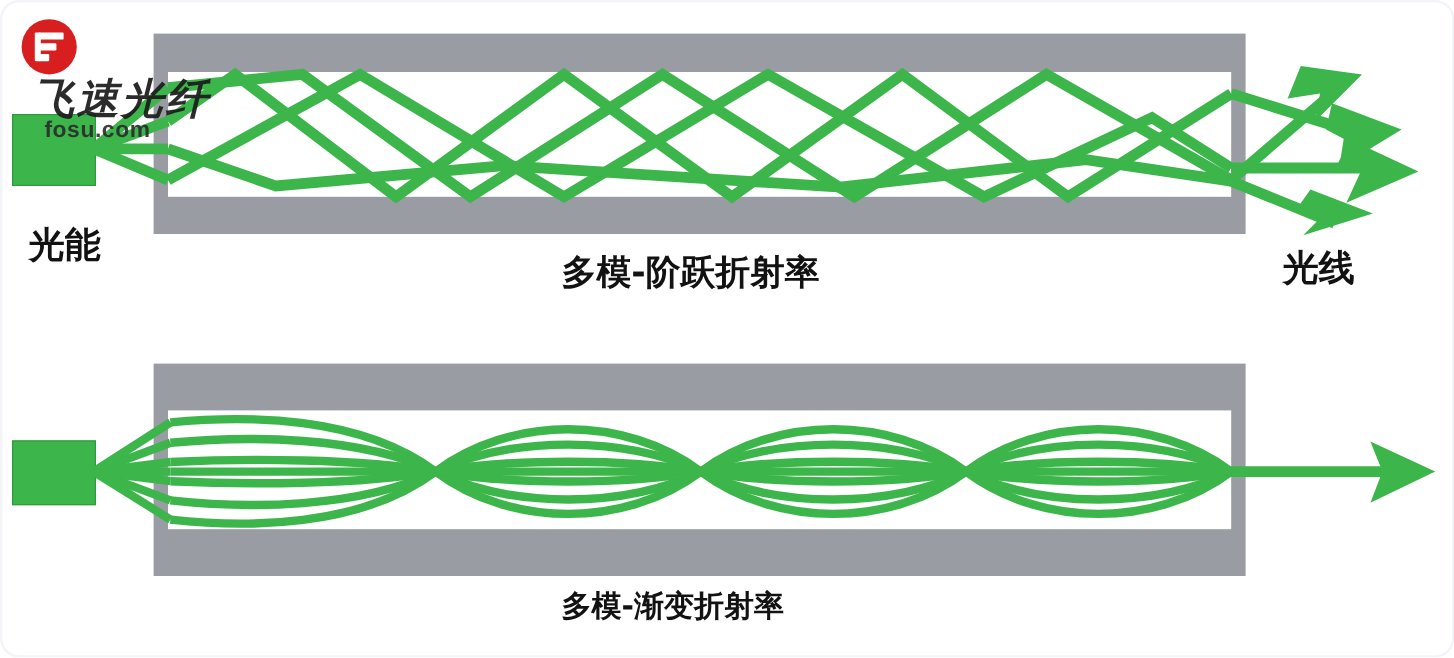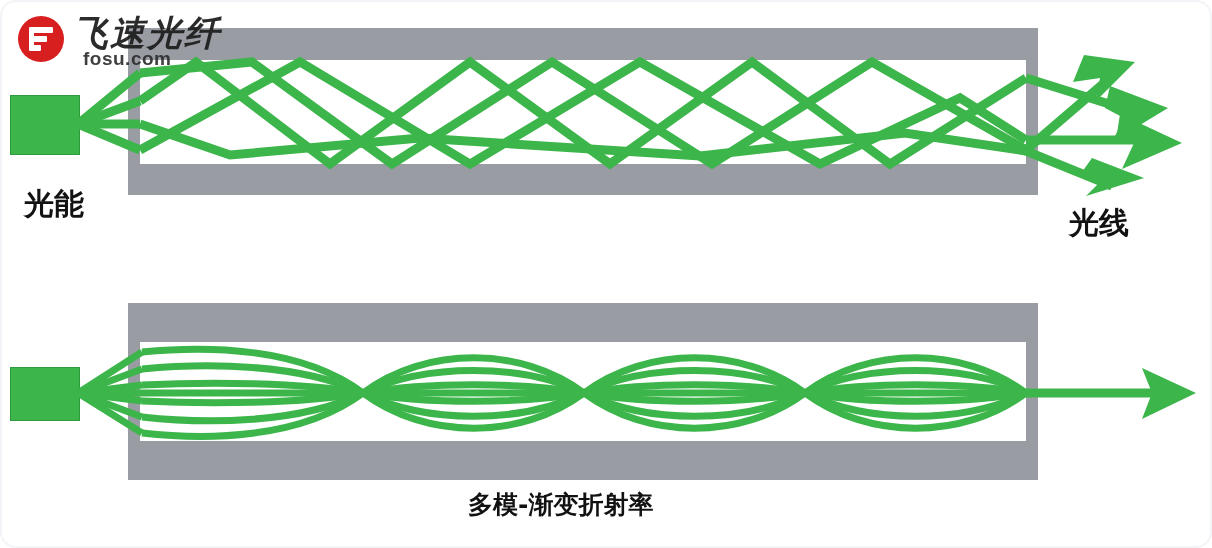--- a/index.html
+++ b/index.html
@@ -37,6 +37,7 @@
     display: flex;
     align-items: flex-start;
     z-index: 40;
+    flex-direction: column;
   }
   #logo-mark {
     width: 46px;

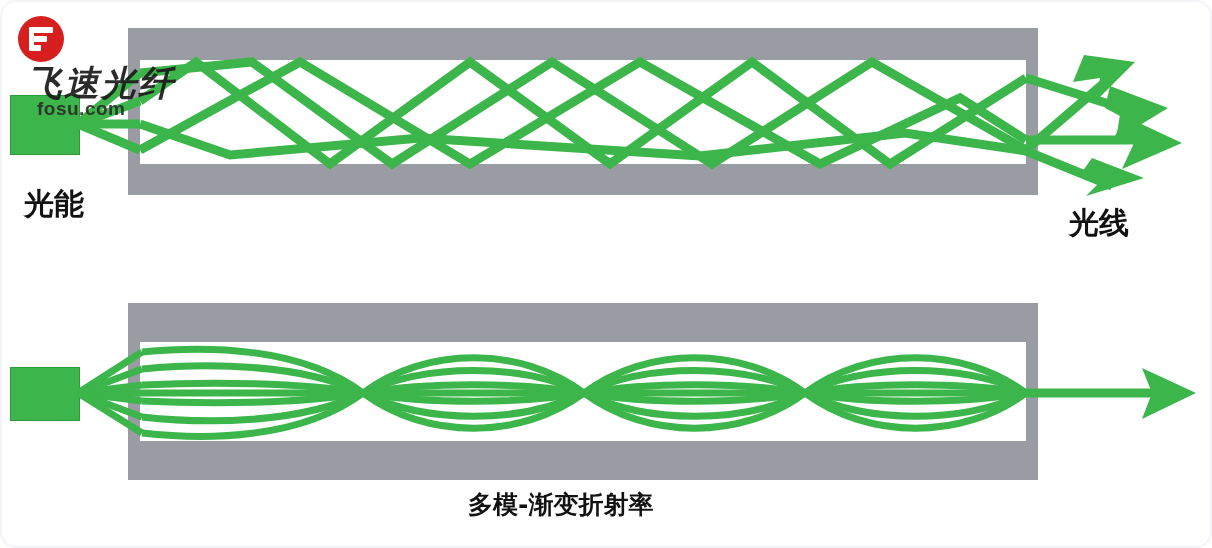--- a/index.html
+++ b/index.html
@@ -205,6 +205,7 @@
 
   <div class="label" id="label-light-ray">光线</div>
 
+  <div class="label" id="caption-step">多模-阶跃折射率</div>
 
   <div class="fiber" id="fiber-graded">
     <div class="core"></div>

